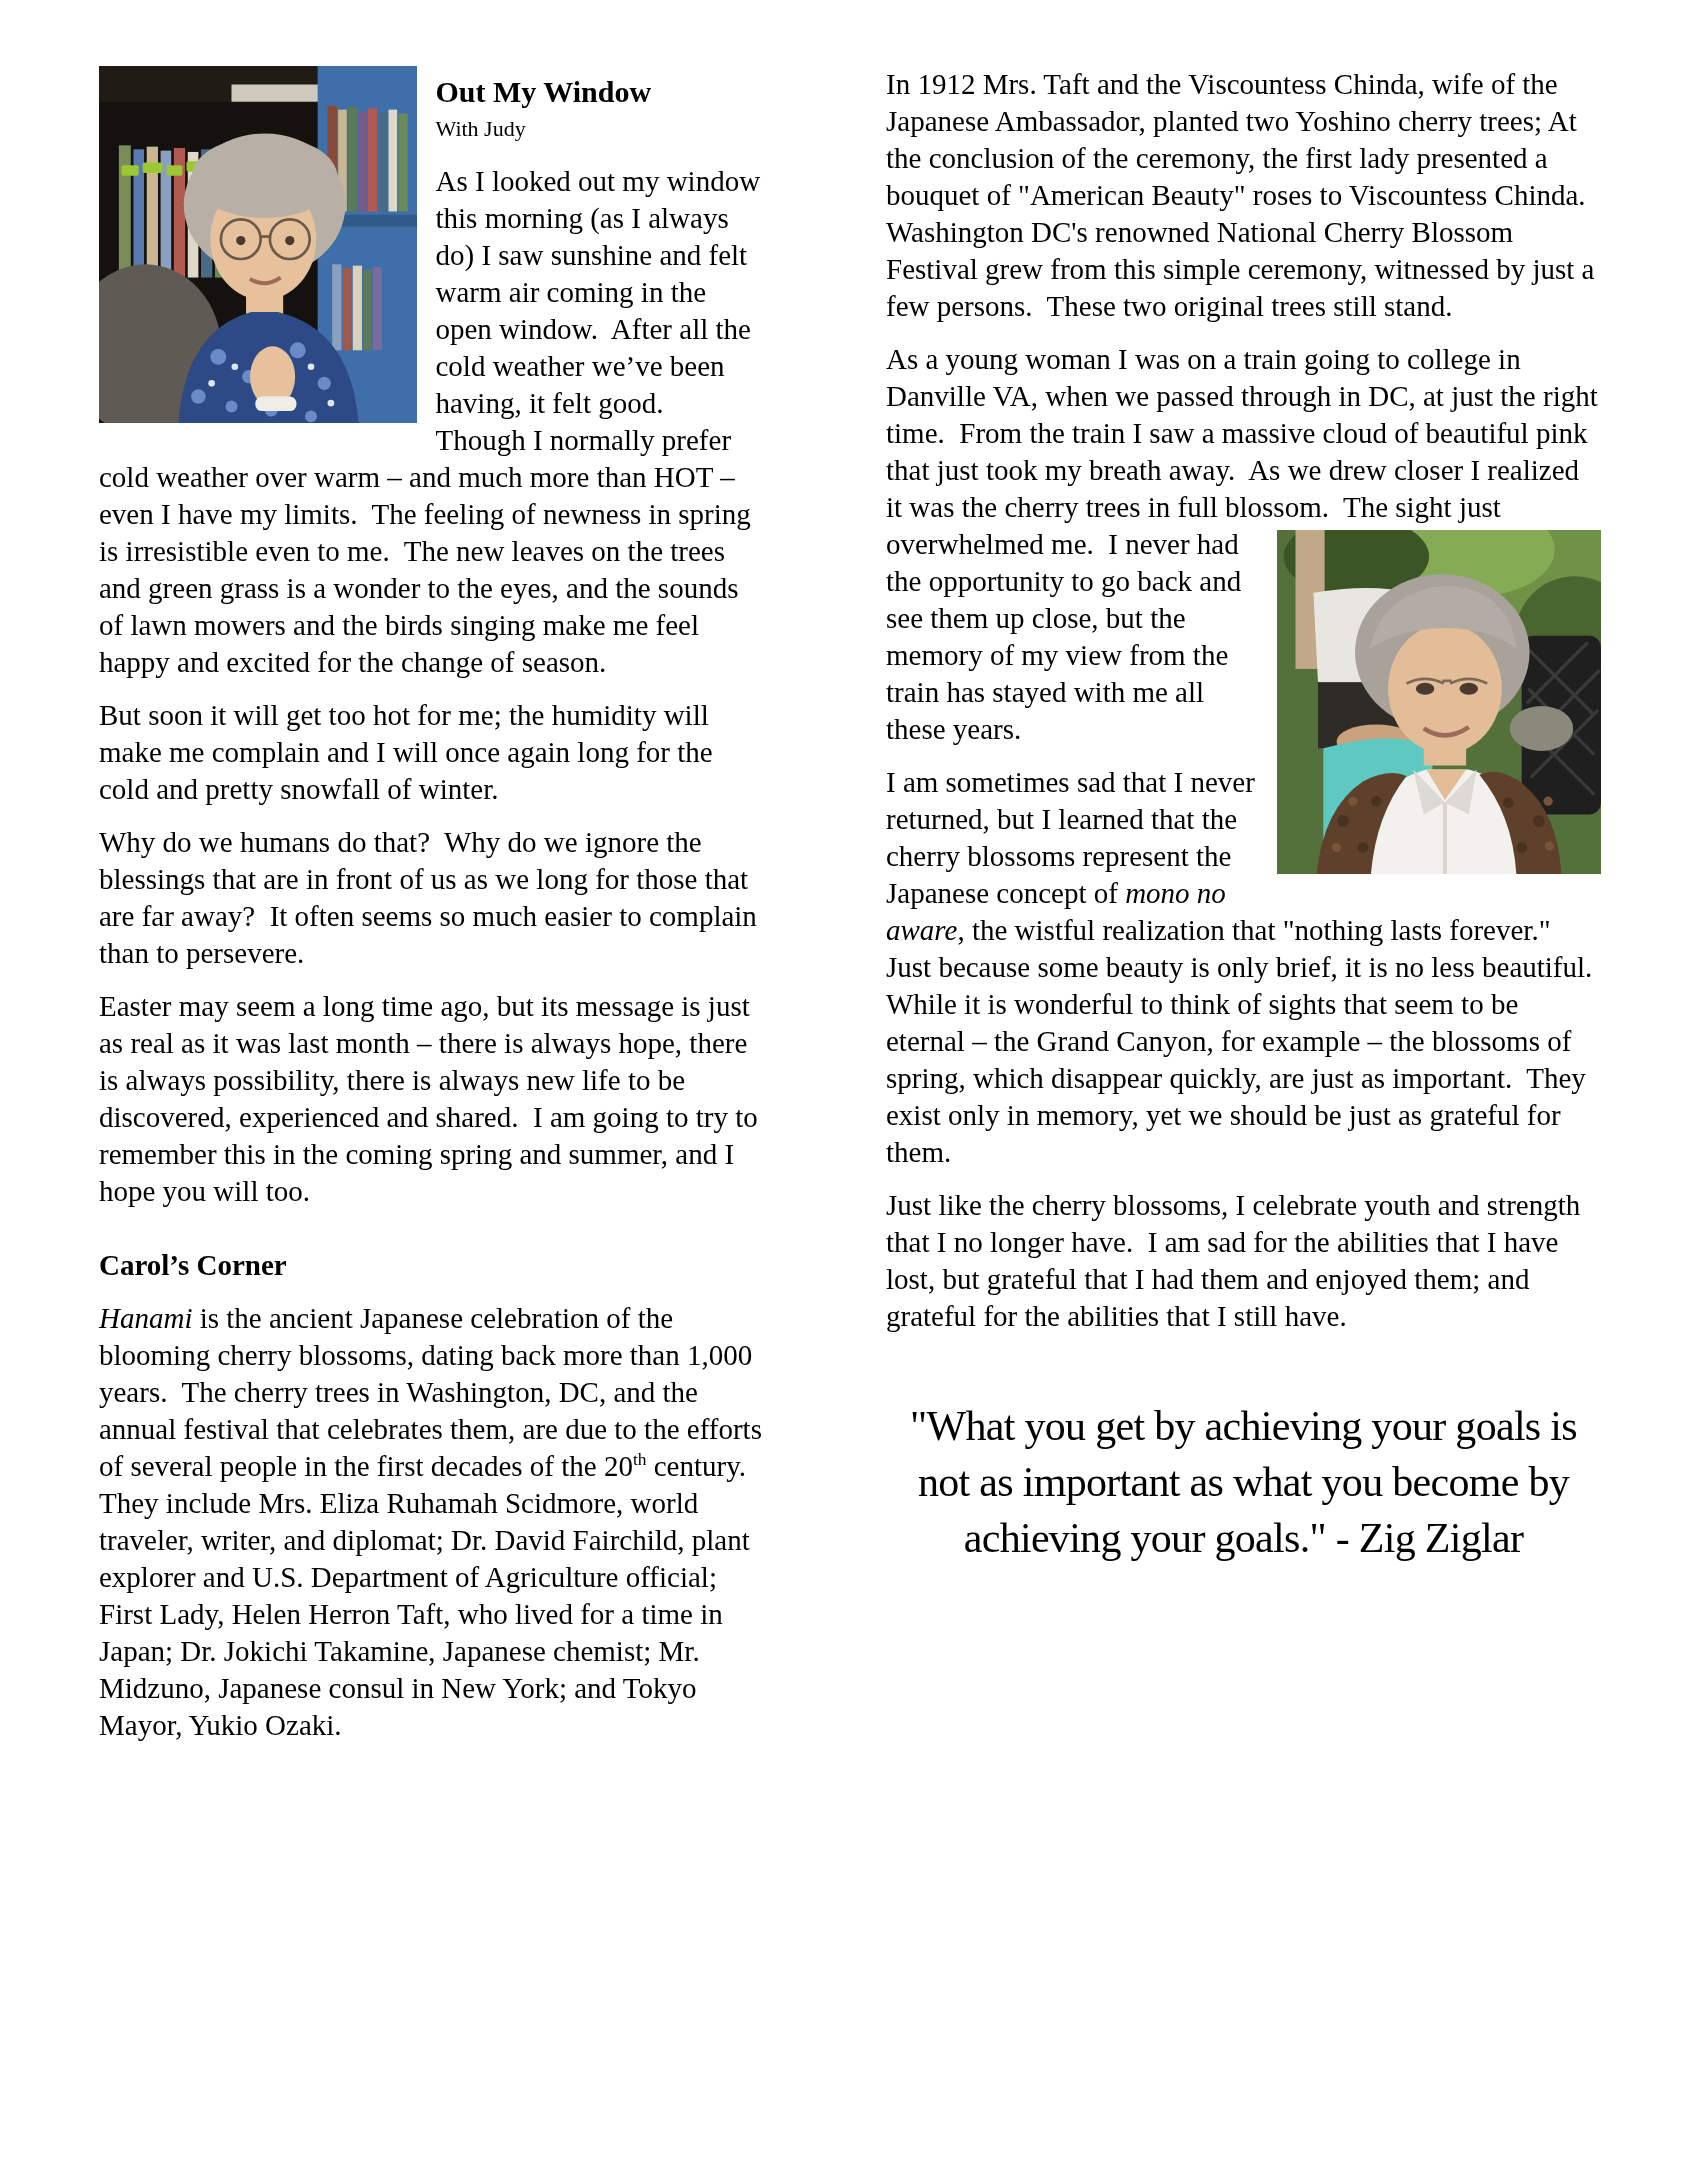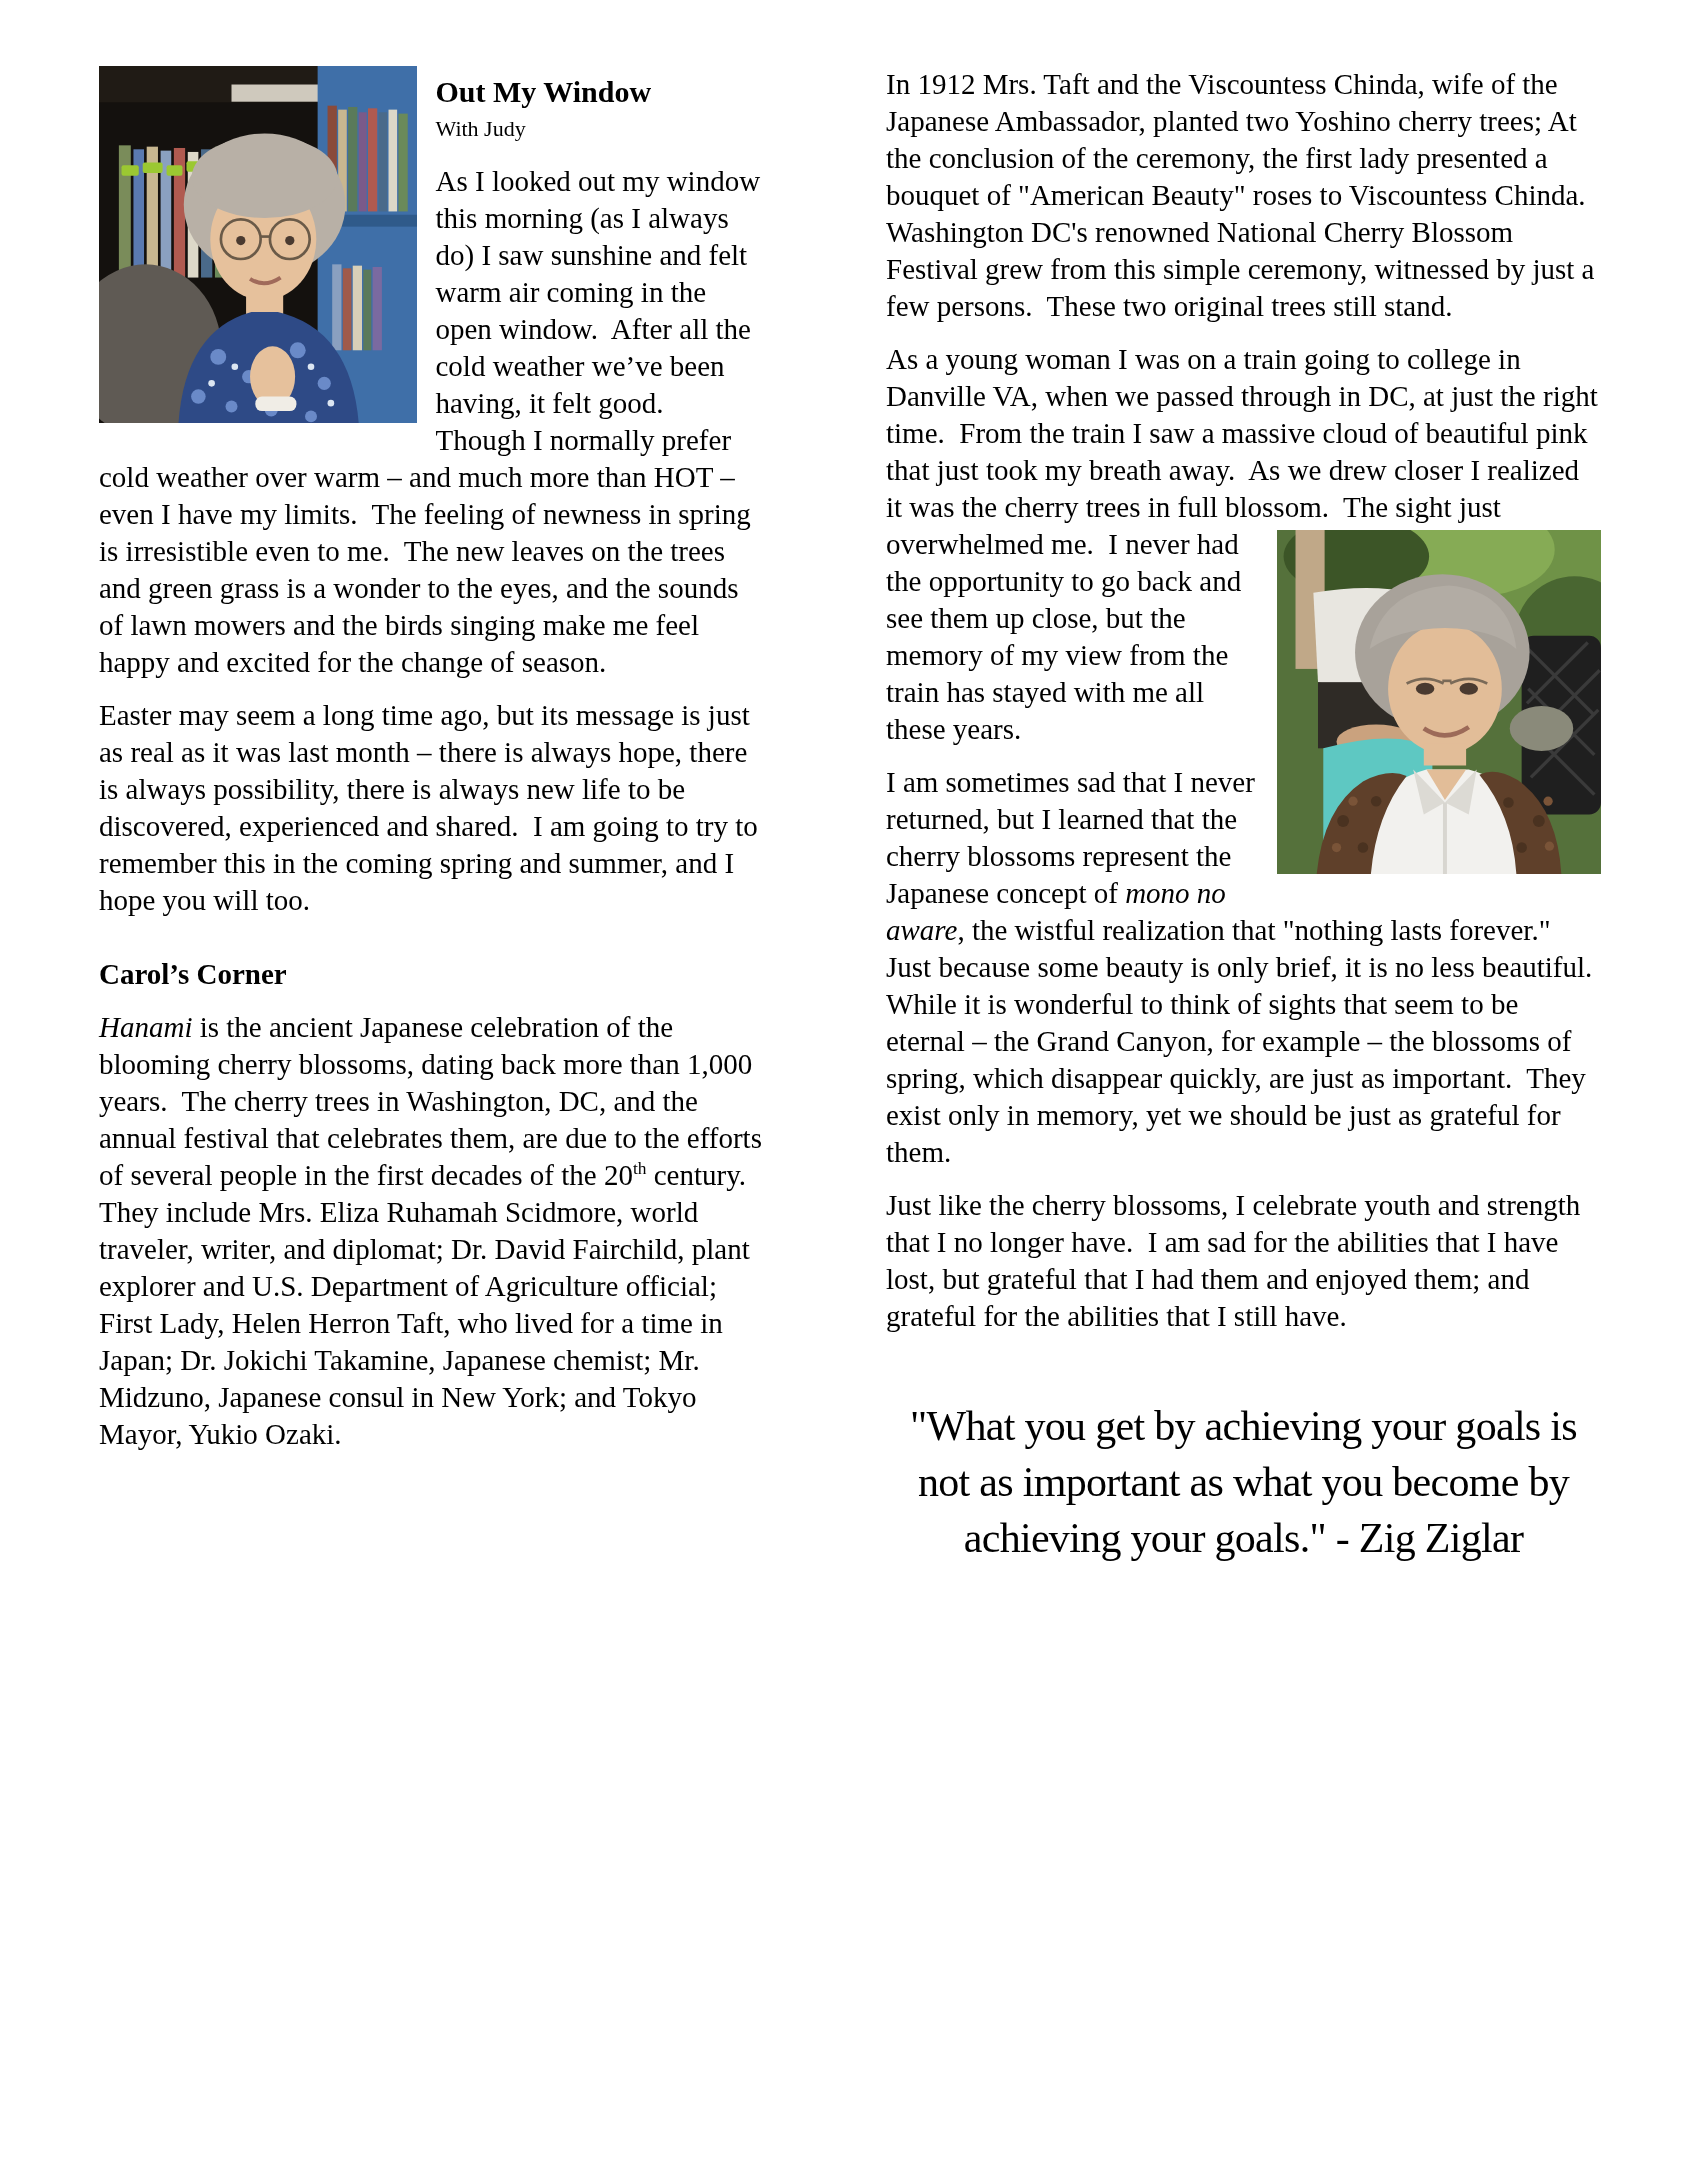--- a/index.html
+++ b/index.html
@@ -127,6 +127,7 @@
       <div class="byline">With Judy</div>
 
       <p class="para">As I looked out my window this morning (as I always do) I saw sunshine and felt warm air coming in the open window.  After all the cold weather we’ve been having, it felt good.  Though I normally prefer cold weather over warm – and much more than HOT – even I have my limits.  The feeling of newness in spring is irresistible even to me.  The new leaves on the trees and green grass is a wonder to the eyes, and the sounds of lawn mowers and the birds singing make me feel happy and excited for the change of season.</p>
+      <p class="para">But soon it will get too hot for me; the humidity will make me complain and I will once again long for the cold and pretty snowfall of winter.</p>
       <p class="para">Easter may seem a long time ago, but its message is just as real as it was last month – there is always hope, there is always possibility, there is always new life to be discovered, experienced and shared.  I am going to try to remember this in the coming spring and summer, and I hope you will too.</p>
 
       <h3 class="sec-title">Carol’s Corner</h3>

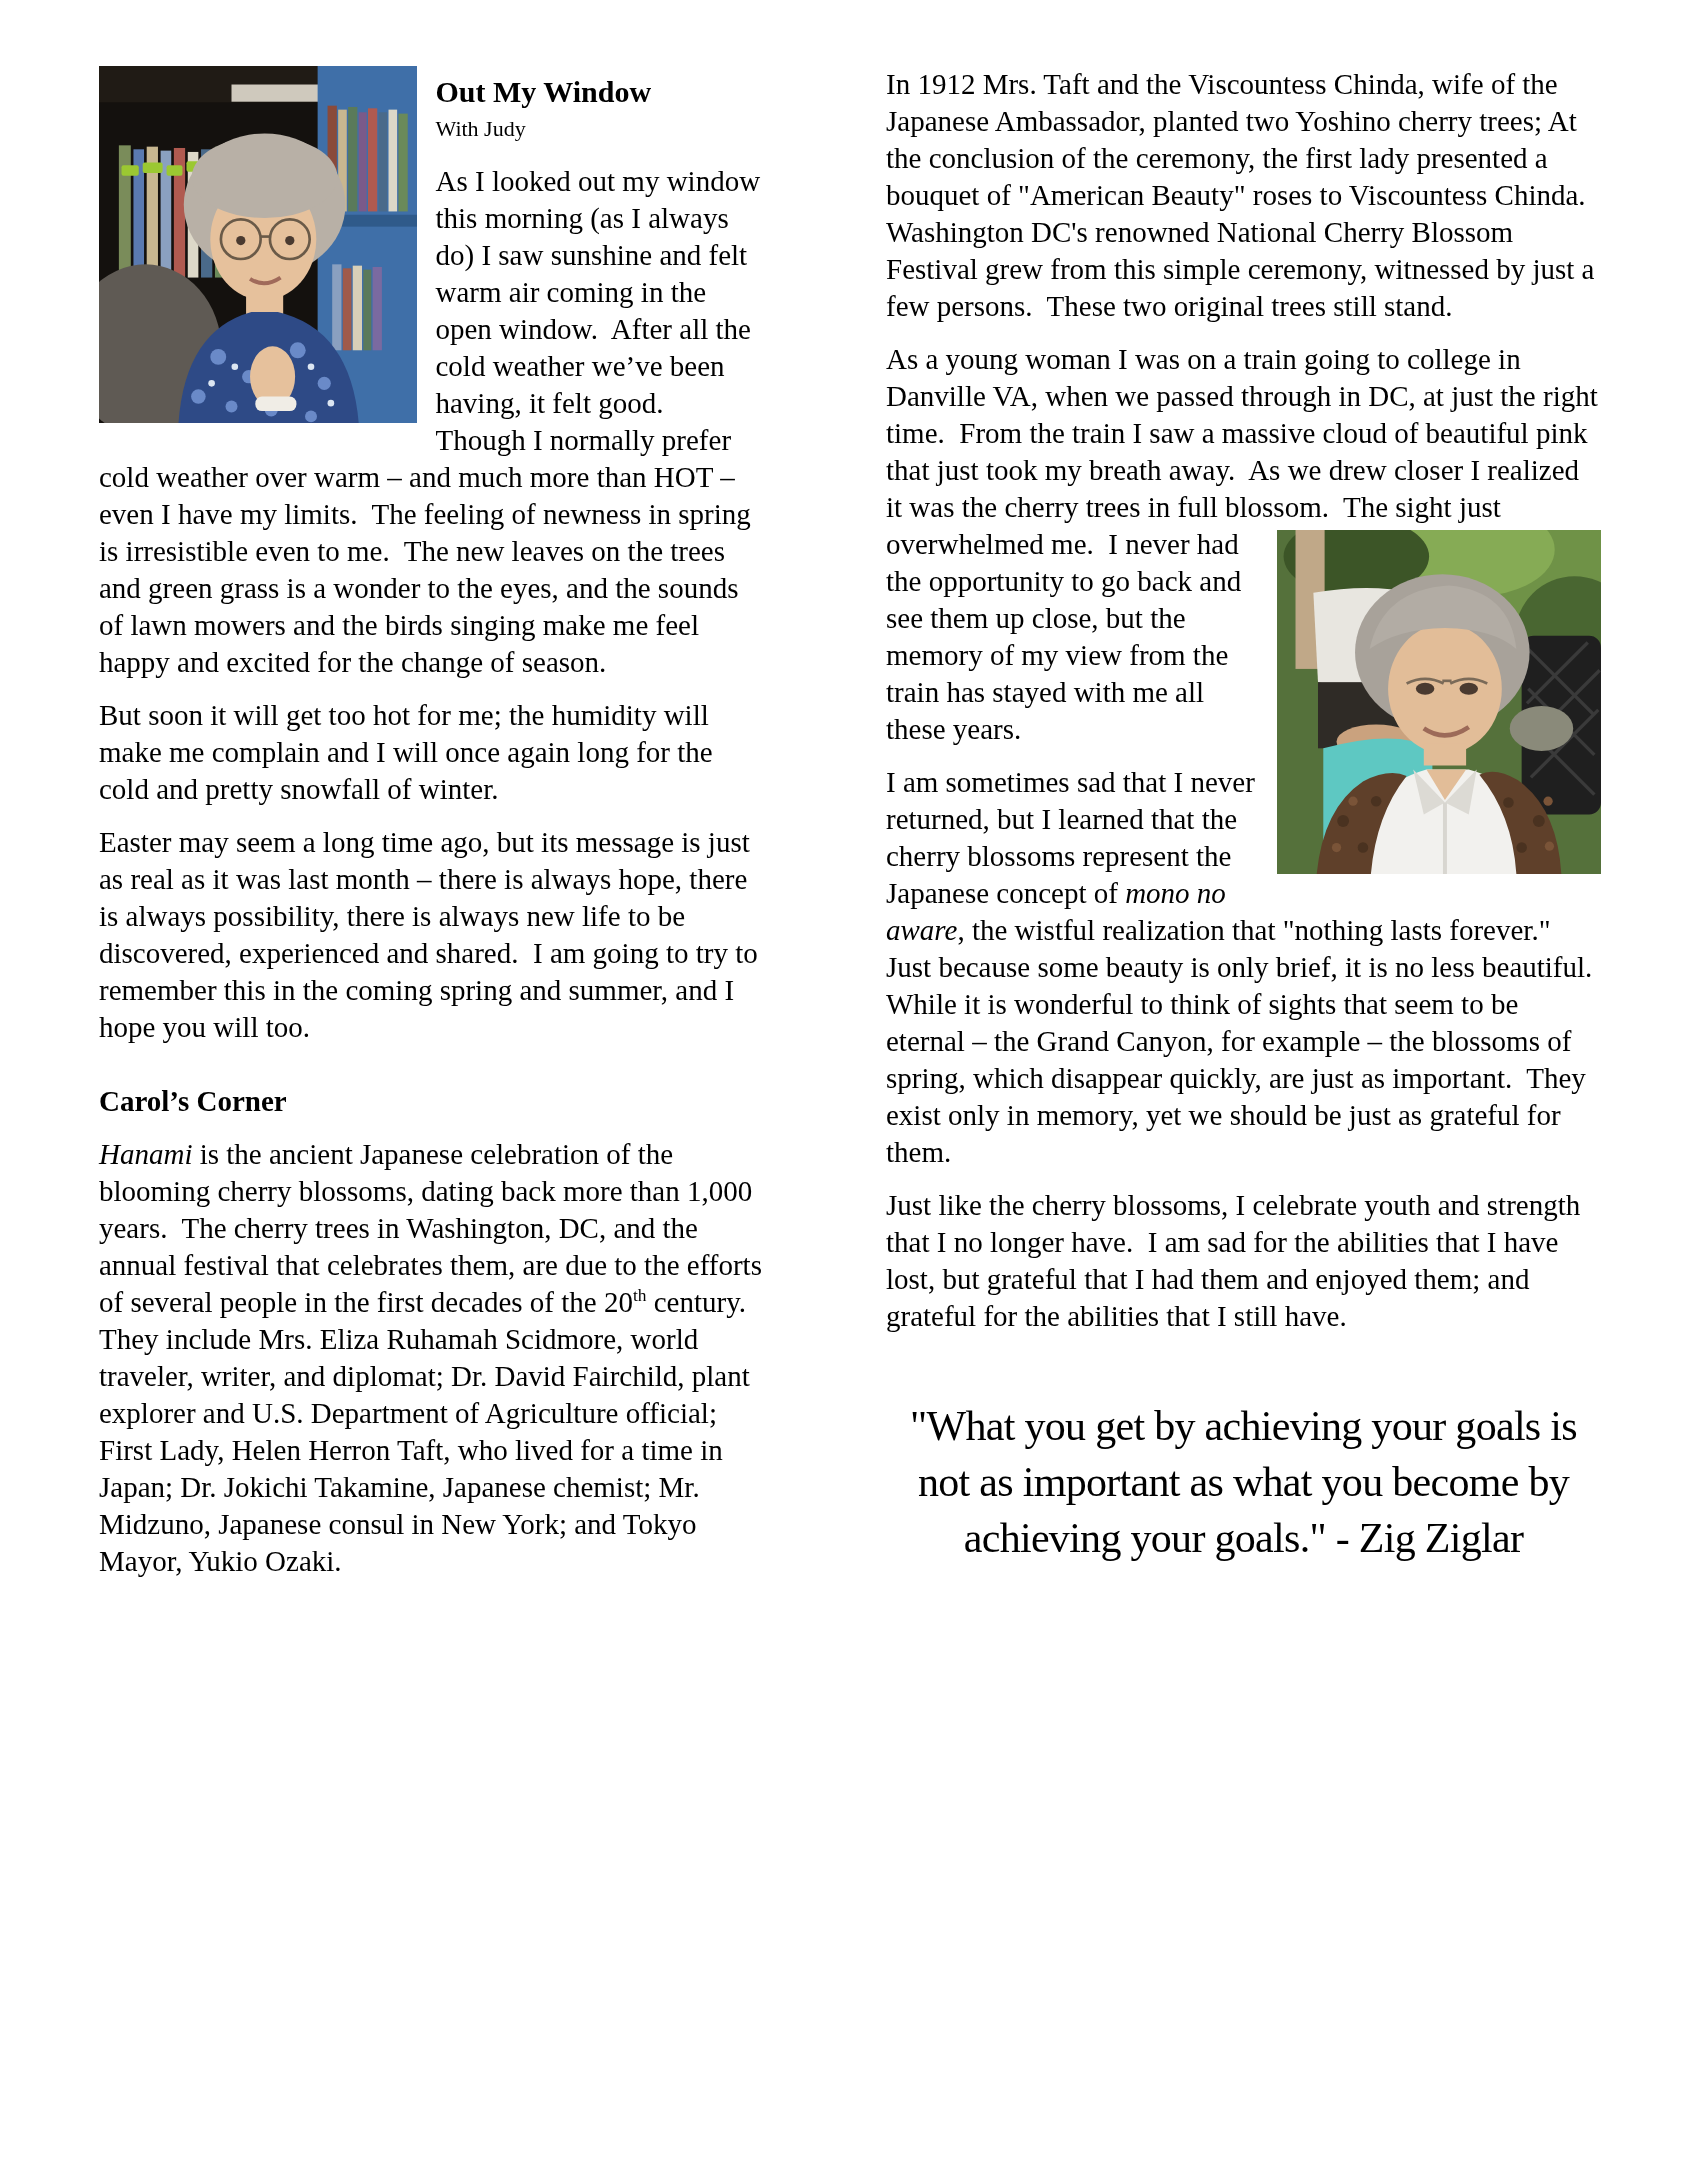--- a/index.html
+++ b/index.html
@@ -128,6 +128,7 @@
 
       <p class="para">As I looked out my window this morning (as I always do) I saw sunshine and felt warm air coming in the open window.  After all the cold weather we’ve been having, it felt good.  Though I normally prefer cold weather over warm – and much more than HOT – even I have my limits.  The feeling of newness in spring is irresistible even to me.  The new leaves on the trees and green grass is a wonder to the eyes, and the sounds of lawn mowers and the birds singing make me feel happy and excited for the change of season.</p>
       <p class="para">But soon it will get too hot for me; the humidity will make me complain and I will once again long for the cold and pretty snowfall of winter.</p>
+      <p class="para">Why do we humans do that?  Why do we ignore the blessings that are in front of us as we long for those that are far away?  It often seems so much easier to complain than to persevere.</p>
       <p class="para">Easter may seem a long time ago, but its message is just as real as it was last month – there is always hope, there is always possibility, there is always new life to be discovered, experienced and shared.  I am going to try to remember this in the coming spring and summer, and I hope you will too.</p>
 
       <h3 class="sec-title">Carol’s Corner</h3>

